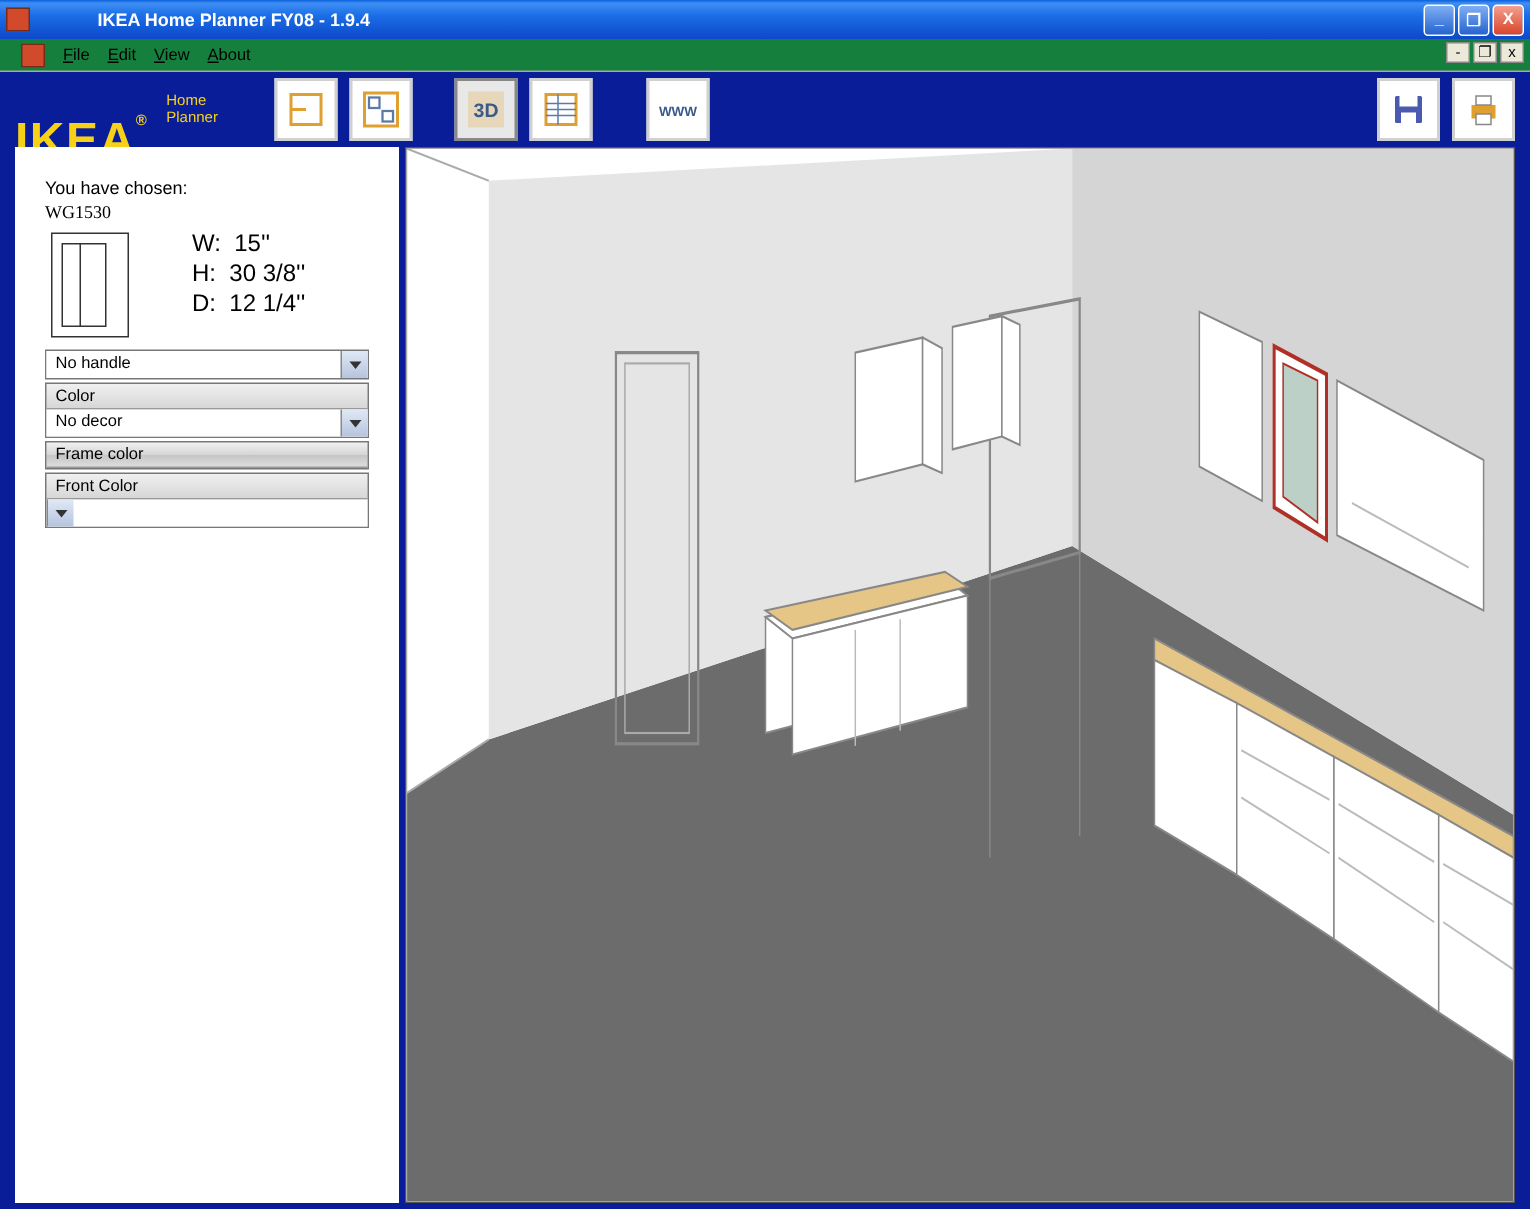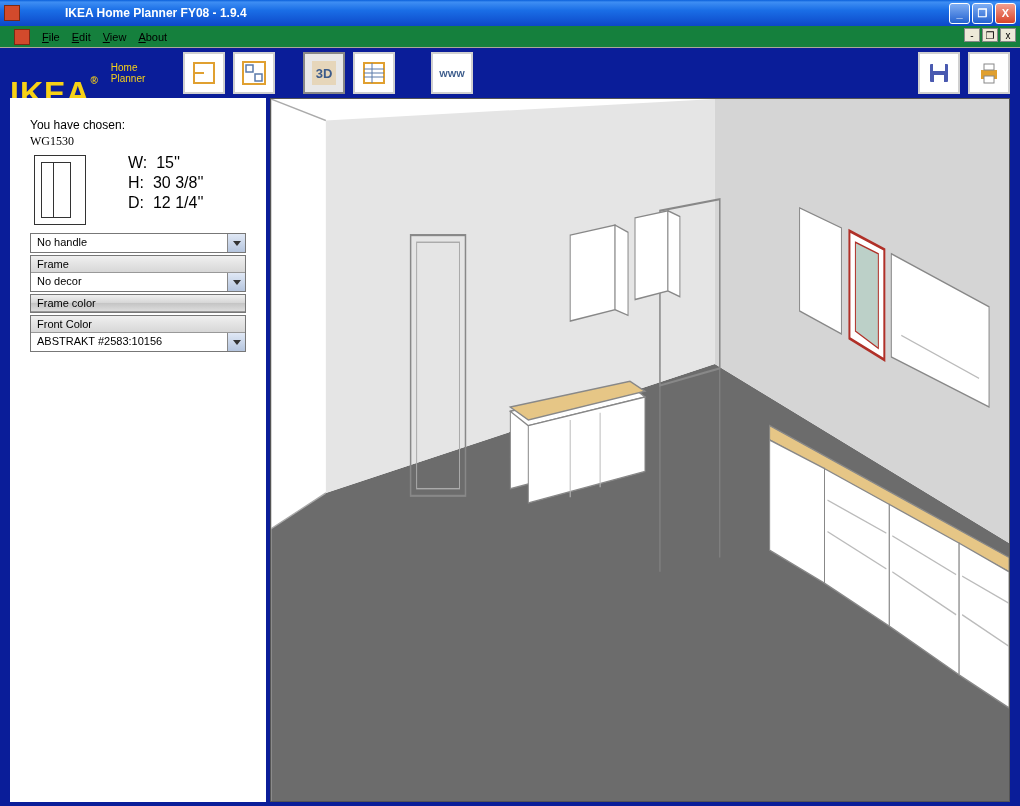--- a/index.html
+++ b/index.html
@@ -159,7 +159,7 @@
             </div>
         </div>
         <div class="sidebar-dropdown">
-          <div class="dd-label">Frame</div>
+          <div class="dd-label">Color</div>
           <div class="dd-value">
               <div class="dd-value-text">No decor</div>
               <div class="dd-arrow">

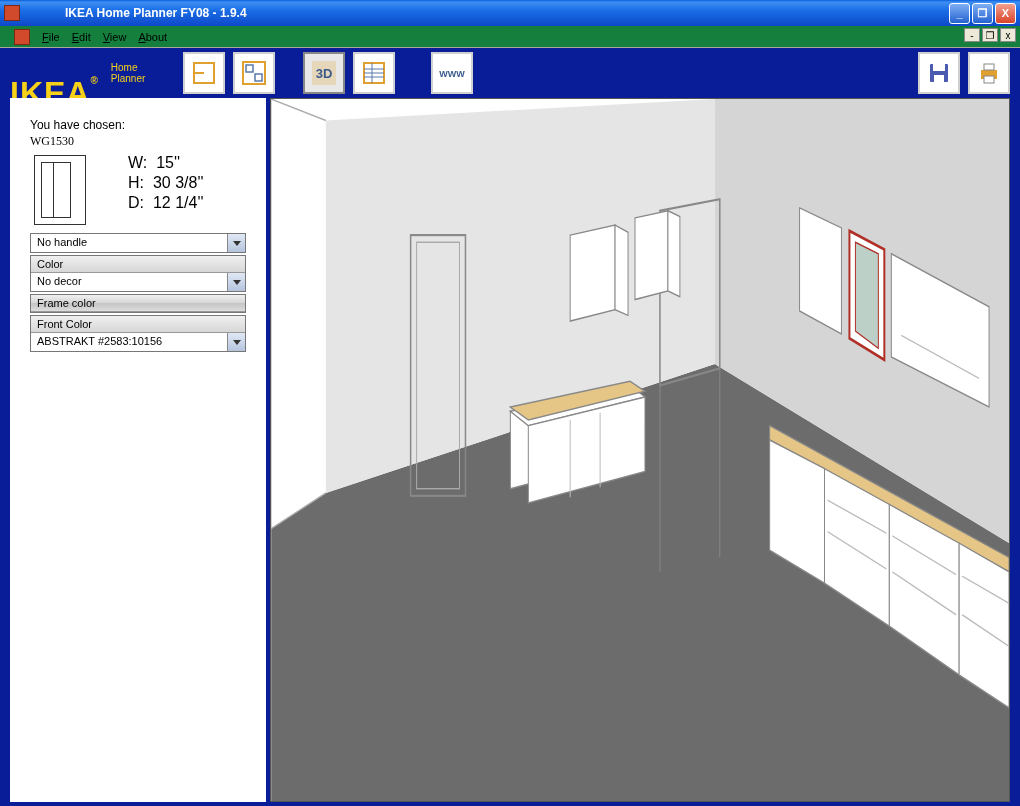--- a/index.html
+++ b/index.html
@@ -173,7 +173,6 @@
         <div class="sidebar-dropdown">
           <div class="dd-label">Front Color</div>
           <div class="dd-value">
-              <div class="dd-value-text">ABSTRAKT #2583:10156</div>
               <div class="dd-arrow">
                 <div class="chev"></div>
               </div>

